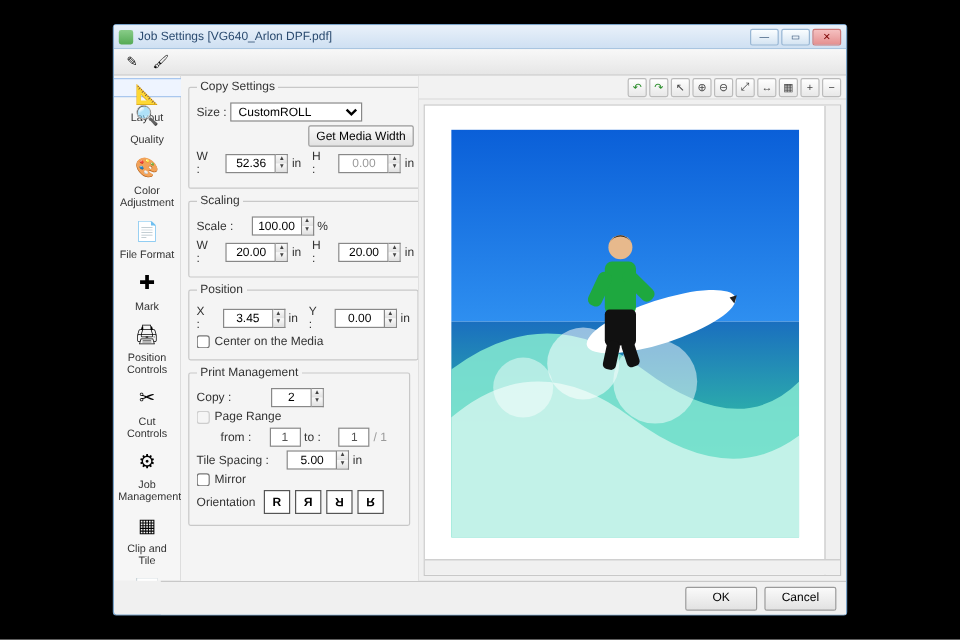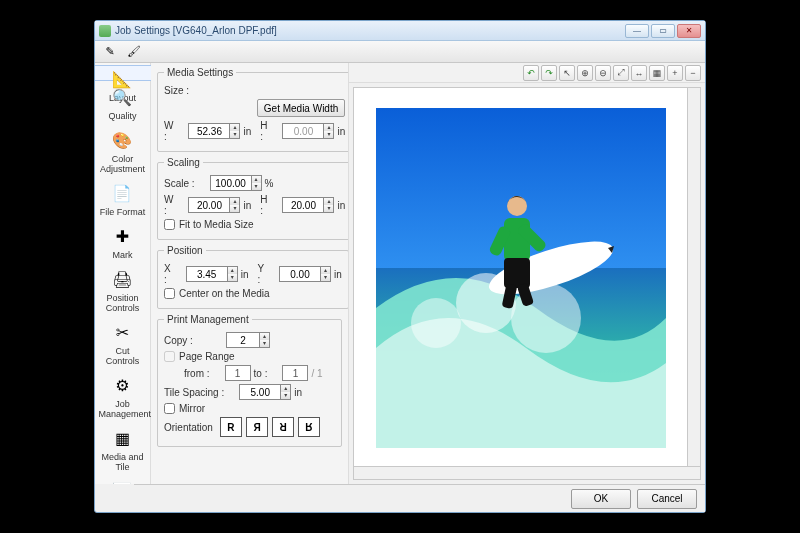--- a/index.html
+++ b/index.html
@@ -113,7 +113,7 @@
 
     <div class="panel">
       <fieldset>
-        <legend>Media Settings</legend>
+        <legend>Copy Settings</legend>
         <div class="row">
           <label>Size :</label>
         </div>

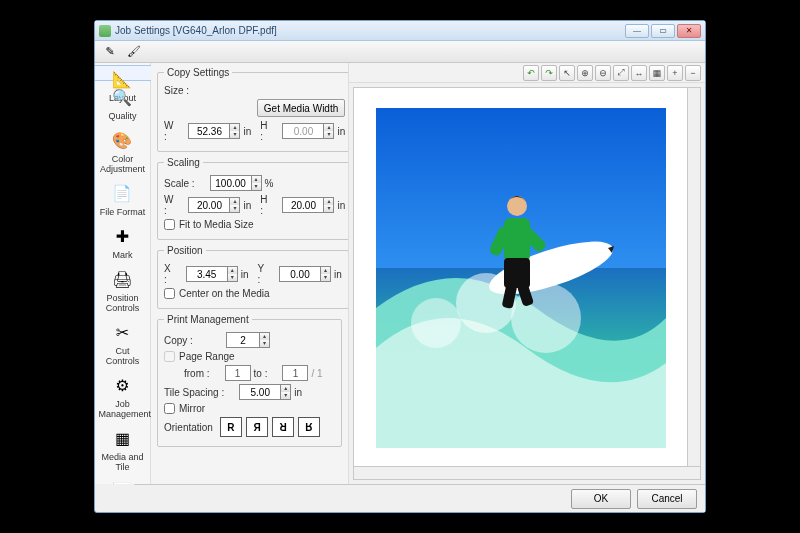--- a/index.html
+++ b/index.html
@@ -116,6 +116,7 @@
         <legend>Copy Settings</legend>
         <div class="row">
           <label>Size :</label>
+          <select class="sel"><option>CustomROLL</option></select>
         </div>
         <div class="row" style="justify-content:flex-end">
           <button class="btn">Get Media Width</button>

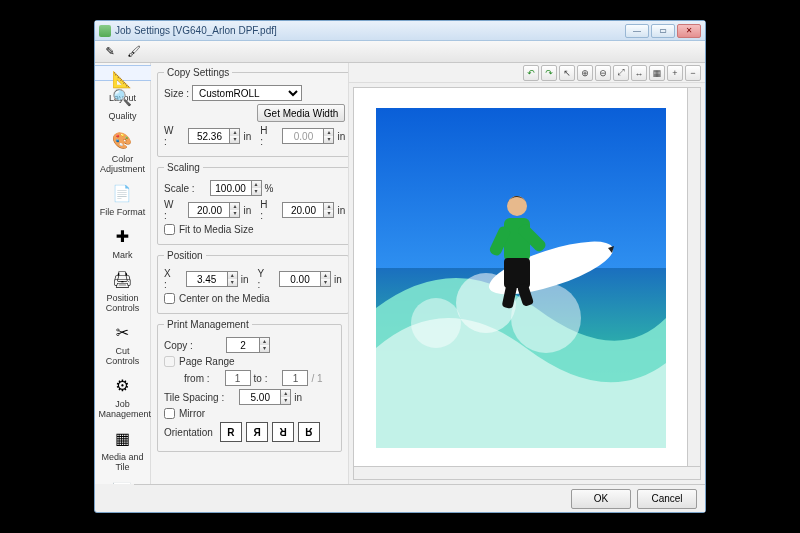--- a/index.html
+++ b/index.html
@@ -176,10 +176,6 @@
             </div>
           <span class="unit">in</span>
         </div>
-        <div class="row chk">
-            <input type="checkbox" style="">
-            <label>Fit to Media Size</label>
-          </div>
       </fieldset>
 
       <fieldset>

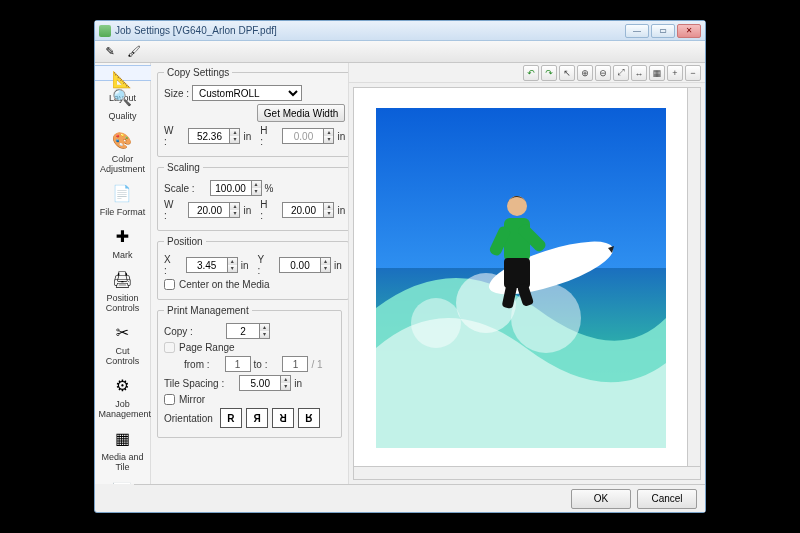--- a/index.html
+++ b/index.html
@@ -104,7 +104,7 @@
         </div>
       <div class="side-item">
           <div class="ico">▦</div>
-          <div class="lbl">Media and Tile</div>
+          <div class="lbl">Clip and Tile</div>
         </div>
       <div class="side-item">
           <div class="ico">📊</div>

